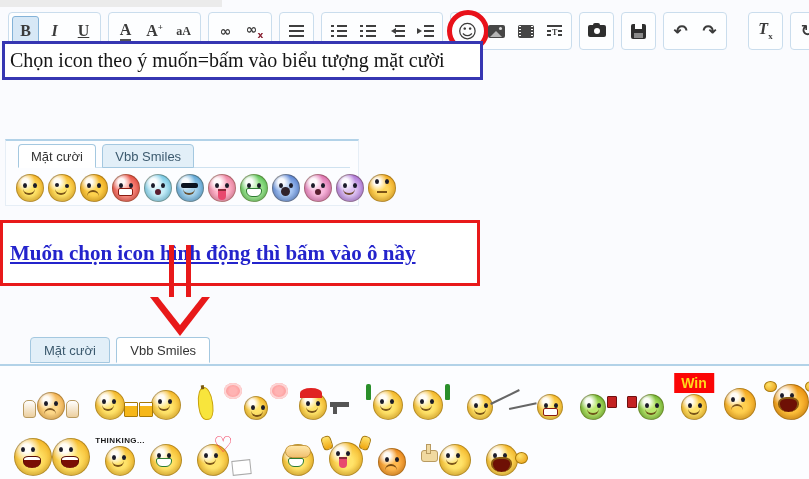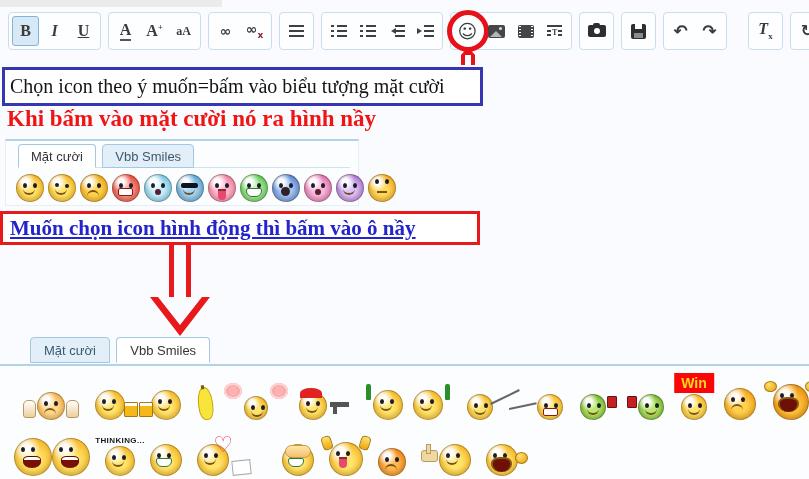--- a/index.html
+++ b/index.html
@@ -56,7 +56,7 @@
   .ma-stem{display:block;width:6px;height:10px;border-left:4px solid #e8111a;border-right:4px solid #e8111a;margin:0 auto}
 
   
-  .blue-box{position:absolute;left:2px;top:67px;width:465px;height:33px;border:3px solid #3636b2;background:#fff;display:flex;align-items:center;padding:0 5px;font:20px "Liberation Serif","DejaVu Serif",serif;color:#141414;white-space:nowrap}
+  .blue-box{position:absolute;left:2px;top:41px;width:465px;height:33px;border:3px solid #3636b2;background:#fff;display:flex;align-items:center;padding:0 5px;font:20px "Liberation Serif","DejaVu Serif",serif;color:#141414;white-space:nowrap}
   .red-heading{position:absolute;left:7px;top:106px;font:bold 23px "Liberation Serif","DejaVu Serif",serif;color:#f11414;white-space:nowrap}
   .red-box{position:absolute;left:0;top:211px;width:460px;height:28px;border:3px solid #e8191a;background:#fff;display:flex;align-items:center;padding:0 7px;font:bold 21px "Liberation Serif","DejaVu Serif",serif;color:#2424cc;text-decoration:underline;white-space:nowrap}
 

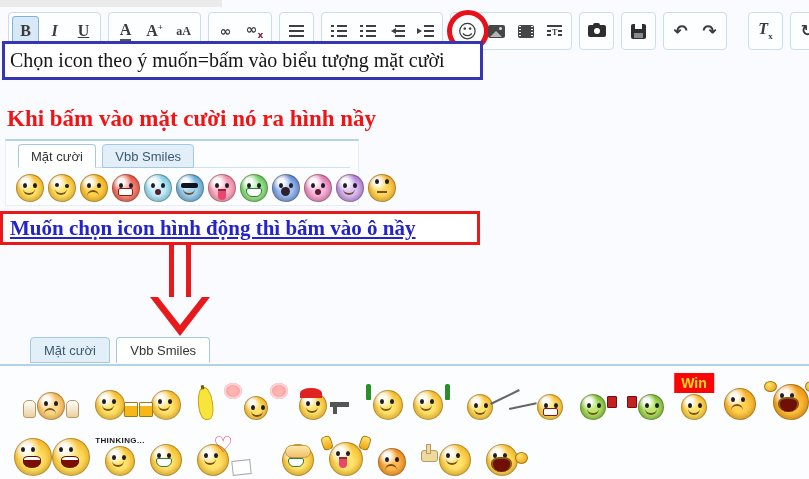--- a/index.html
+++ b/index.html
@@ -270,7 +270,6 @@
     <span>Chọn icon theo ý muốn=bấm vào biểu tượng mặt cười</span>
   </div>
 
-  <div class="red-heading">Khi bấm vào mặt cười nó ra hình nầy</div>
 
   <div class="panel1">
     <div class="ts1">

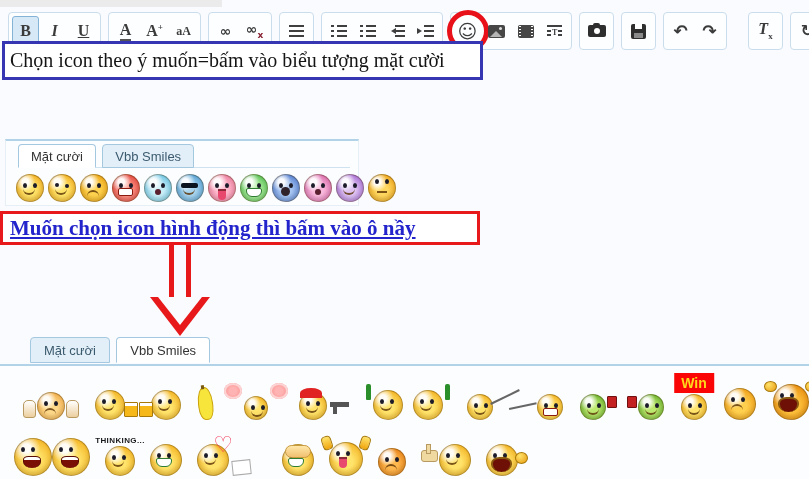--- a/index.html
+++ b/index.html
@@ -58,7 +58,7 @@
   
   .blue-box{position:absolute;left:2px;top:41px;width:465px;height:33px;border:3px solid #3636b2;background:#fff;display:flex;align-items:center;padding:0 5px;font:20px "Liberation Serif","DejaVu Serif",serif;color:#141414;white-space:nowrap}
   .red-heading{position:absolute;left:7px;top:106px;font:bold 23px "Liberation Serif","DejaVu Serif",serif;color:#f11414;white-space:nowrap}
-  .red-box{position:absolute;left:0;top:211px;width:460px;height:28px;border:3px solid #e8191a;background:#fff;display:flex;align-items:center;padding:0 7px;font:bold 21px "Liberation Serif","DejaVu Serif",serif;color:#2424cc;text-decoration:underline;white-space:nowrap}
+  .red-box{position:absolute;left:0;top:220px;width:460px;height:28px;border:3px solid #e8191a;background:#fff;display:flex;align-items:center;padding:16px 7px;font:bold 21px "Liberation Serif","DejaVu Serif",serif;color:#2424cc;text-decoration:underline;white-space:nowrap}
 
   
   .big-arrow{position:absolute;left:150px;top:245px;width:60px;height:91px;pointer-events:none}

